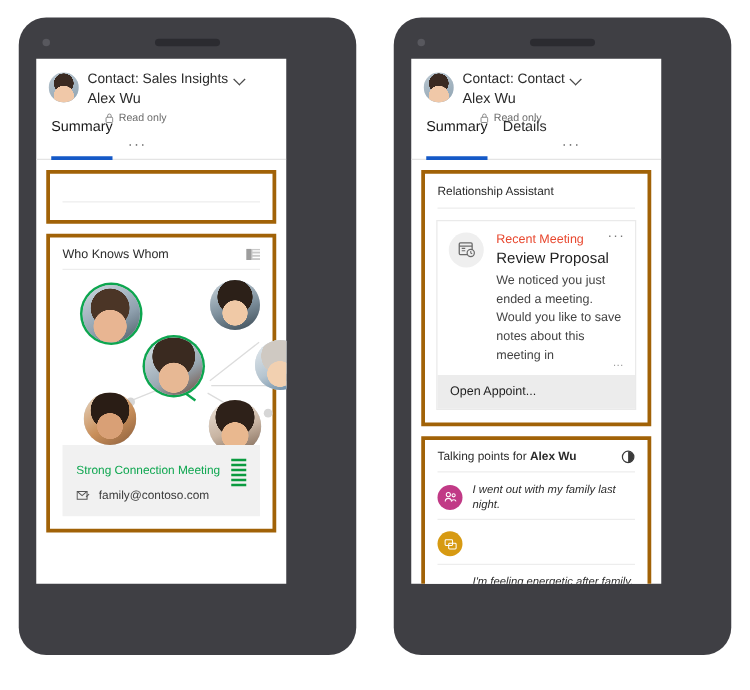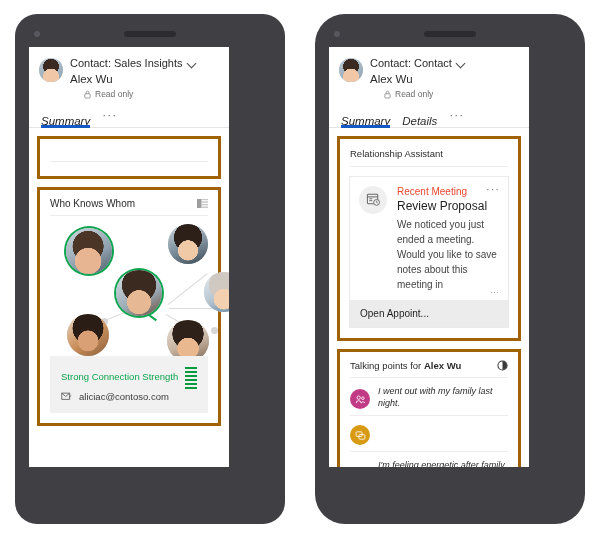--- a/index.html
+++ b/index.html
@@ -19,7 +19,7 @@
     border-radius: 22px;
   }
   .phone.left  { left: 15px;  top: 14px; }
-  .phone.right { left: 315px; top: 14px; border-radius: 30px; }
+  .phone.right { left: 315px; top: 14px; }
 
   .cam {
     position: absolute; left: 19px; top: 17px;

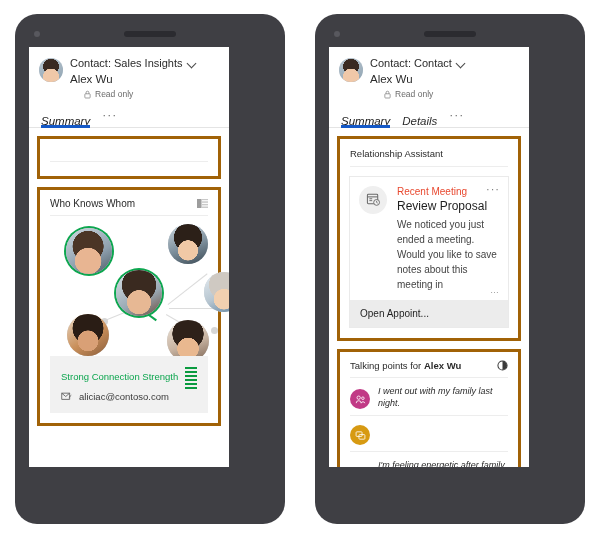--- a/index.html
+++ b/index.html
@@ -88,7 +88,7 @@
   }
   .tab {
     font-size: 11.5px; color: #2b2b2b;
-    padding-bottom: 0; position: relative; cursor: pointer; font-style: italic;
+    padding-bottom: 19px; position: relative; cursor: pointer;
   }
   .tab.active { color: #1a1a1a; font-weight: normal; }
   .tab.active::after {

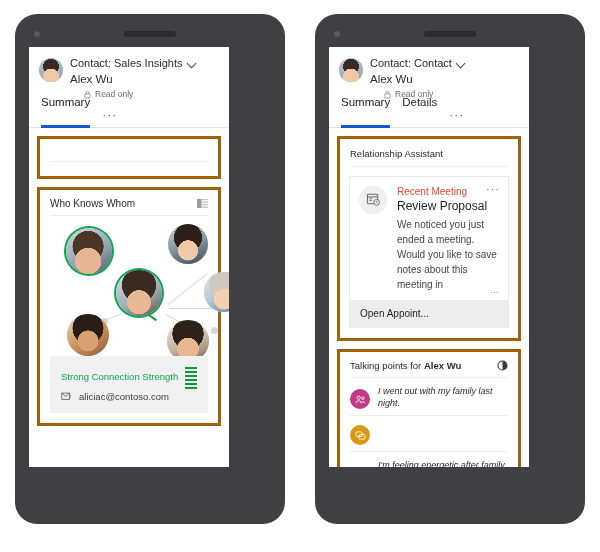--- a/index.html
+++ b/index.html
@@ -338,7 +338,7 @@
           </div>
 
           <div class="contact-card">
-            <div class="contact-strength">Strong Connection Strength</div>
+            <div class="contact-strength">Strong Connection Meeting</div>
             <div class="contact-mail">
               <svg class="mail-icon" viewBox="0 0 12 10">
                 <path d="M0.7 1.3 H9.5 V8.2 H0.7 Z" fill="none" stroke="#555" stroke-width="0.9"></path>

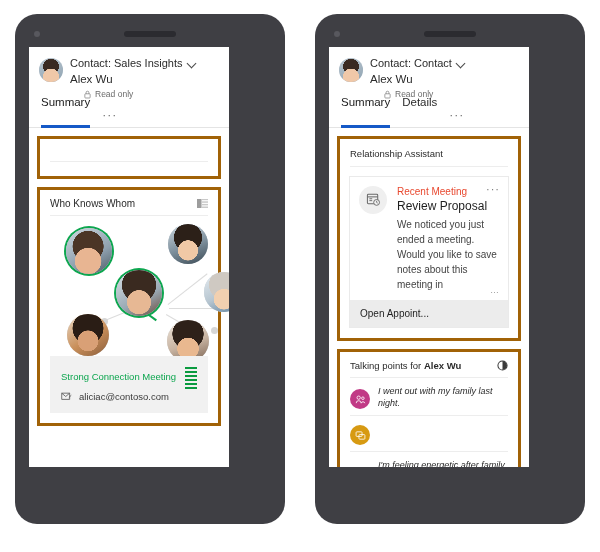--- a/index.html
+++ b/index.html
@@ -345,7 +345,7 @@
                 <path d="M0.7 1.3 L5.1 5 L9.5 1.3" fill="none" stroke="#555" stroke-width="0.9"></path>
                 <path d="M8.6 6.2 L11.3 3.6" fill="none" stroke="#555" stroke-width="0.9"></path>
               </svg>
-              <span>aliciac@contoso.com</span>
+              <span>family@contoso.com</span>
             </div>
             <div class="bars">
               <div class="bar"></div>

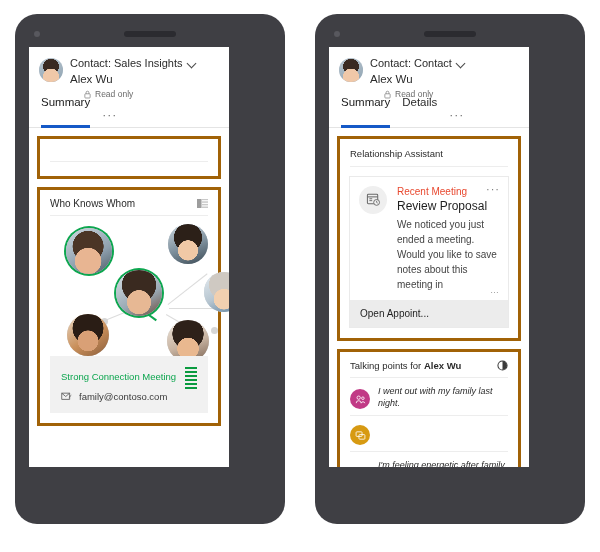--- a/index.html
+++ b/index.html
@@ -231,7 +231,7 @@
   .tp-title b { font-weight: bold; }
   .eye-icon { width: 11px; height: 11px; display: block; }
   .tp-sep { height: 1px; background: #ededed; margin: 0 10px; }
-  .tp-row { display: flex; gap: 8px; padding: 7px 10px 6px 10px; align-items: flex-end; }
+  .tp-row { display: flex; gap: 8px; padding: 7px 10px 6px 10px; align-items: center; }
   .tp-ico {
     width: 20px; height: 20px; border-radius: 50%; flex: 0 0 20px;
     display: flex; align-items: center; justify-content: center;

